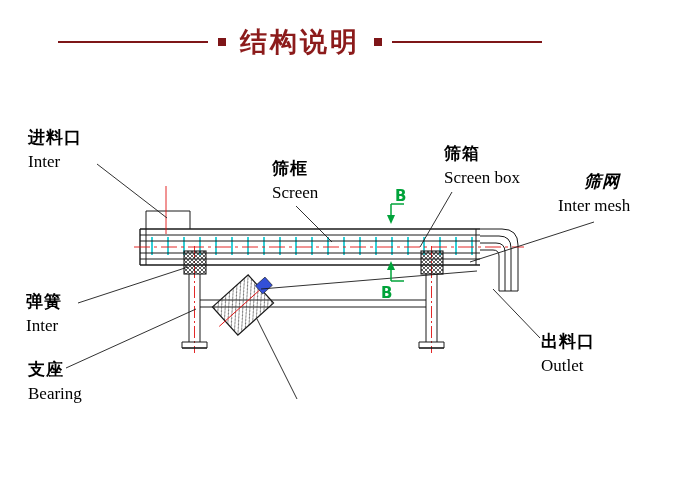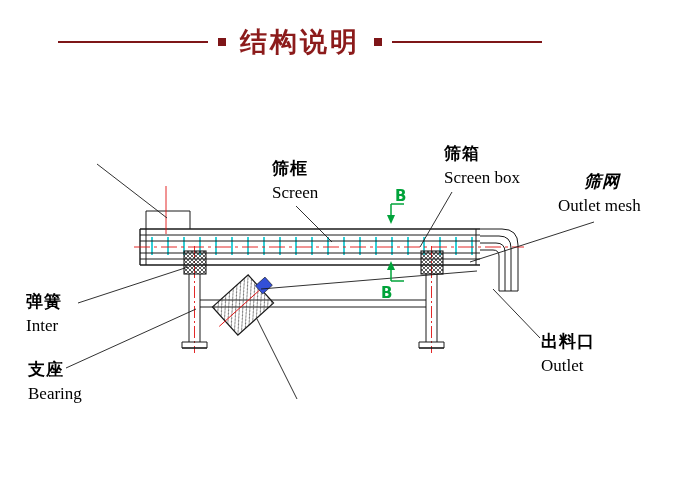--- a/index.html
+++ b/index.html
@@ -158,6 +158,10 @@
       </g>
     </svg>
 
+    <div class="label" style="left:28px; top:126px">
+      <div class="cn">进料口</div>
+      <div class="en">Inter</div>
+    </div>
 
     <div class="label" style="left:272px; top:157px">
       <div class="cn">筛框</div>

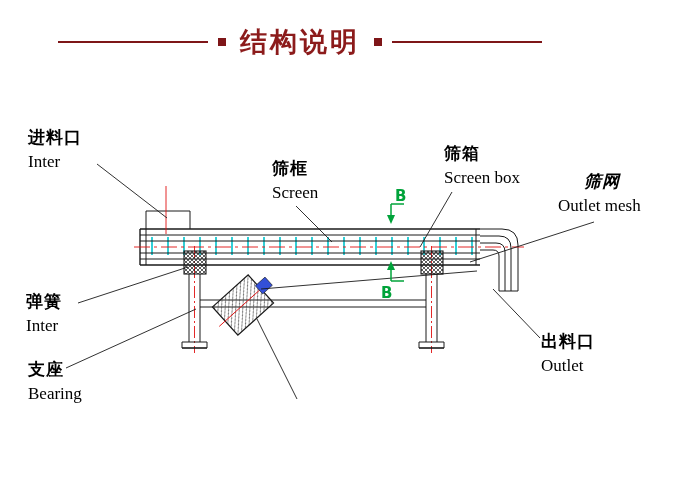--- a/index.html
+++ b/index.html
@@ -175,7 +175,7 @@
 
     <div class="label mesh" style="left:558px; top:170px">
       <div class="cn">筛网</div>
-      <div class="en">Outlet mesh</div>
+      <div class="en">Inter mesh</div>
     </div>
 
     <div class="label" style="left:26px; top:290px">

